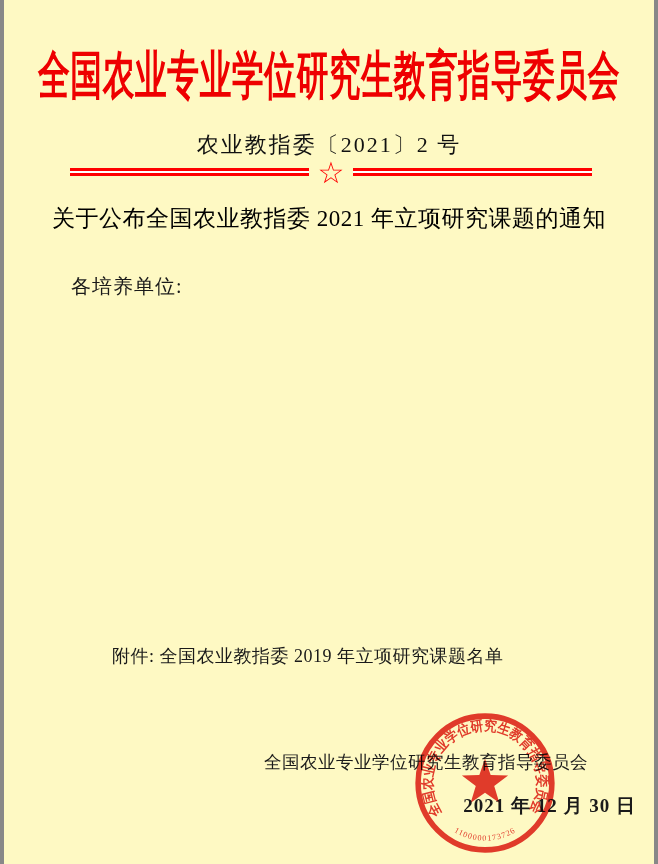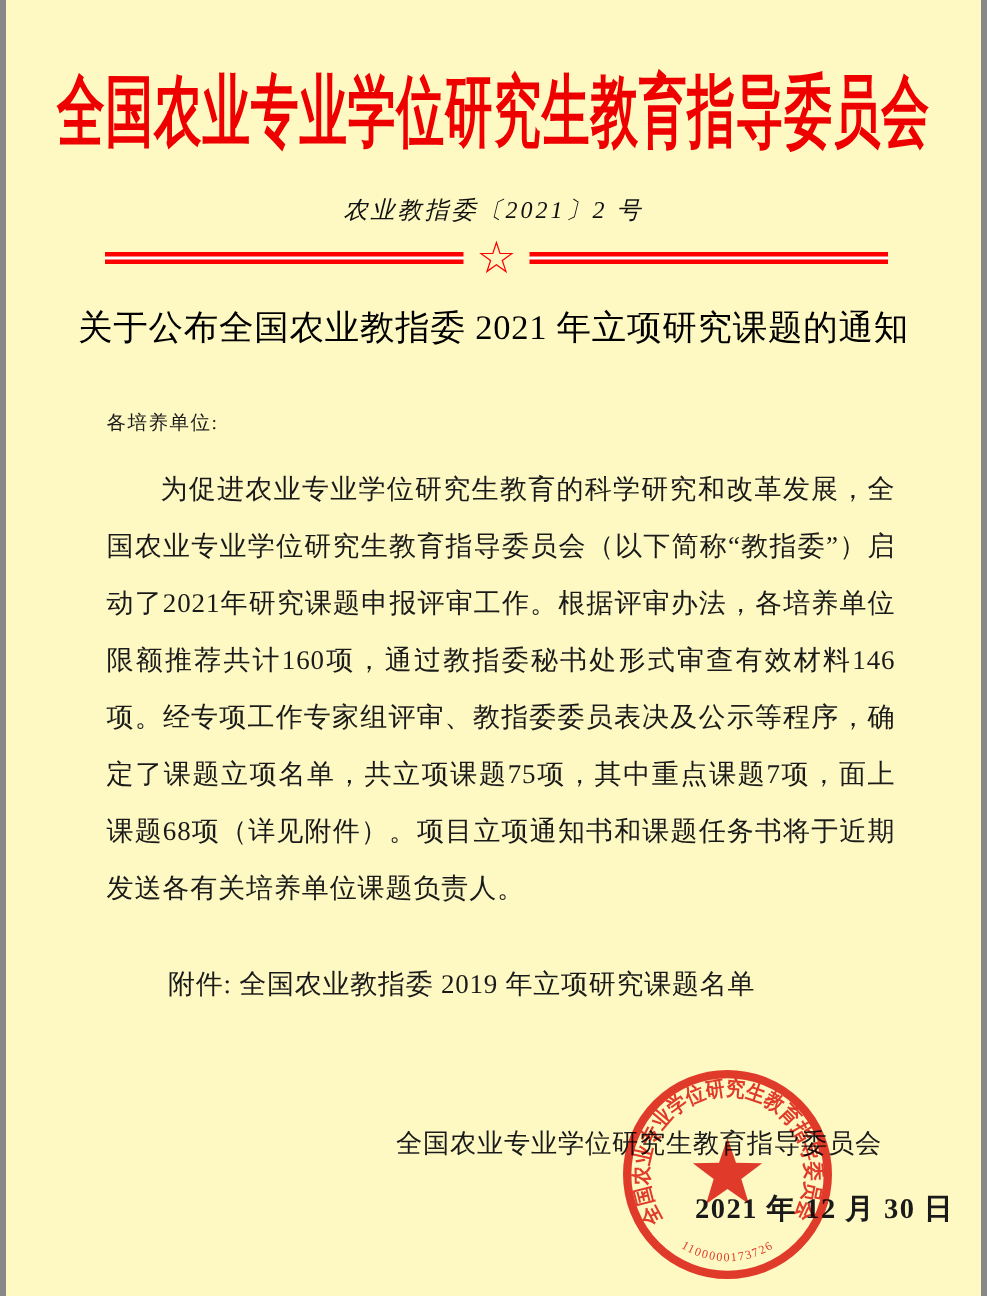--- a/index.html
+++ b/index.html
@@ -15,7 +15,7 @@
   }
   
   .docnum{position:absolute;top:130px;left:0;width:100%;text-align:center;
-    font-size:16px;letter-spacing:2px;color:#111;font-style:italic;}
+    font-size:22px;letter-spacing:2px;color:#111;}
   
   .separator{position:absolute;top:168px;left:66px;right:62px;display:flex;align-items:center;}
   .sep-line{flex:1;height:2px;background:#ffffff;border-top:3px solid #ff0000;border-bottom:3px solid #ff0000;}

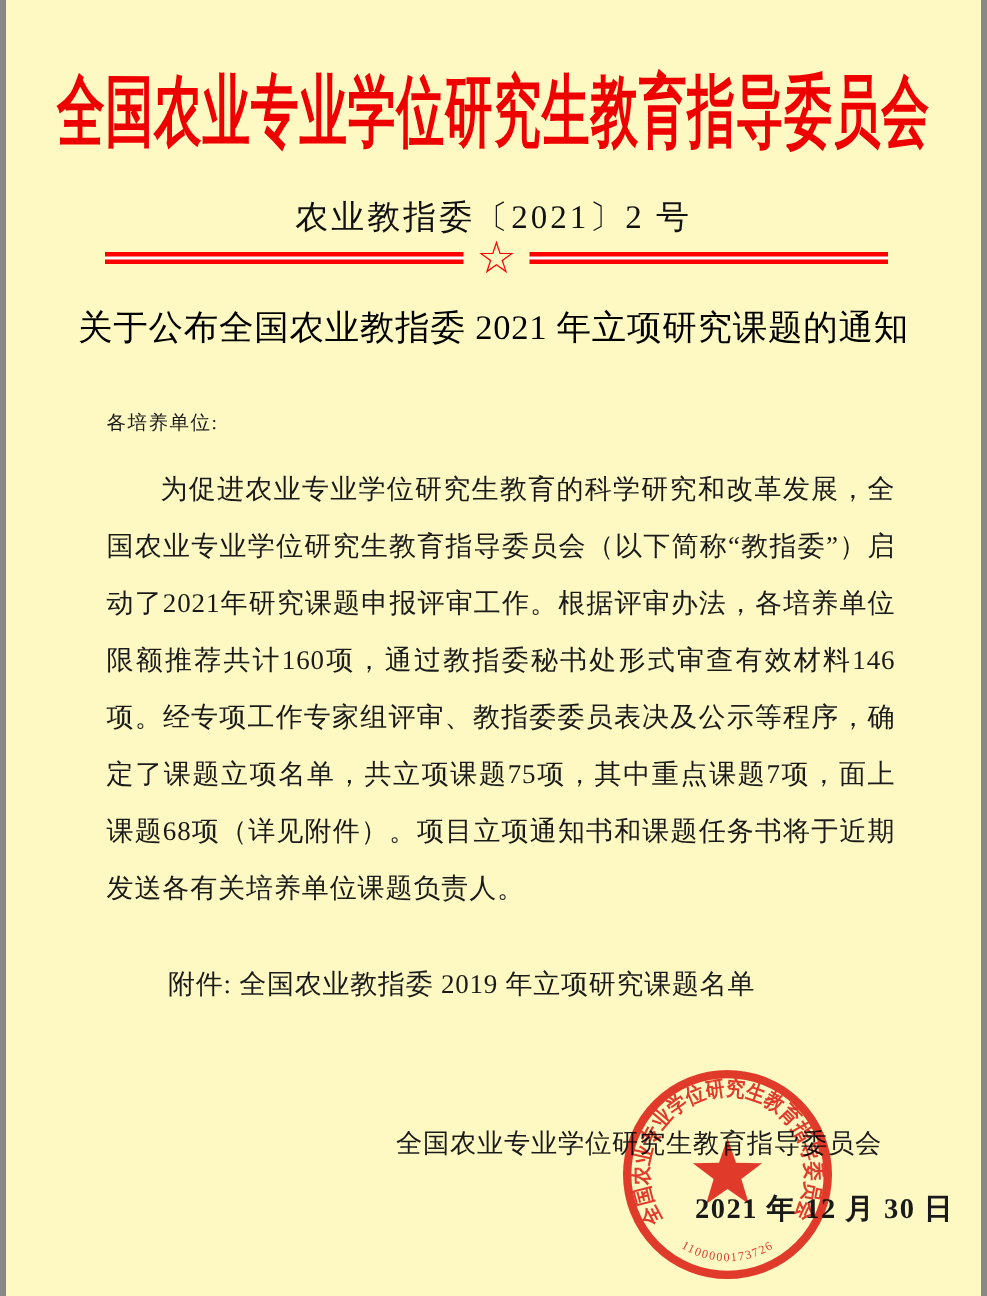--- a/index.html
+++ b/index.html
@@ -25,7 +25,7 @@
   .notice-title{position:absolute;top:203px;left:0;width:100%;margin:0;text-align:center;
     font-size:23px;font-weight:400;letter-spacing:0.5px;color:#000;}
   
-  .salutation{position:absolute;top:273px;left:67px;font-size:13px;letter-spacing:1px;}
+  .salutation{position:absolute;top:273px;left:67px;font-size:20px;letter-spacing:1px;}
   
   .para{position:absolute;top:307px;left:67px;width:526px;margin:0;
     font-size:18px;line-height:38px;letter-spacing:0.6px;text-align:justify;text-indent:2em;}

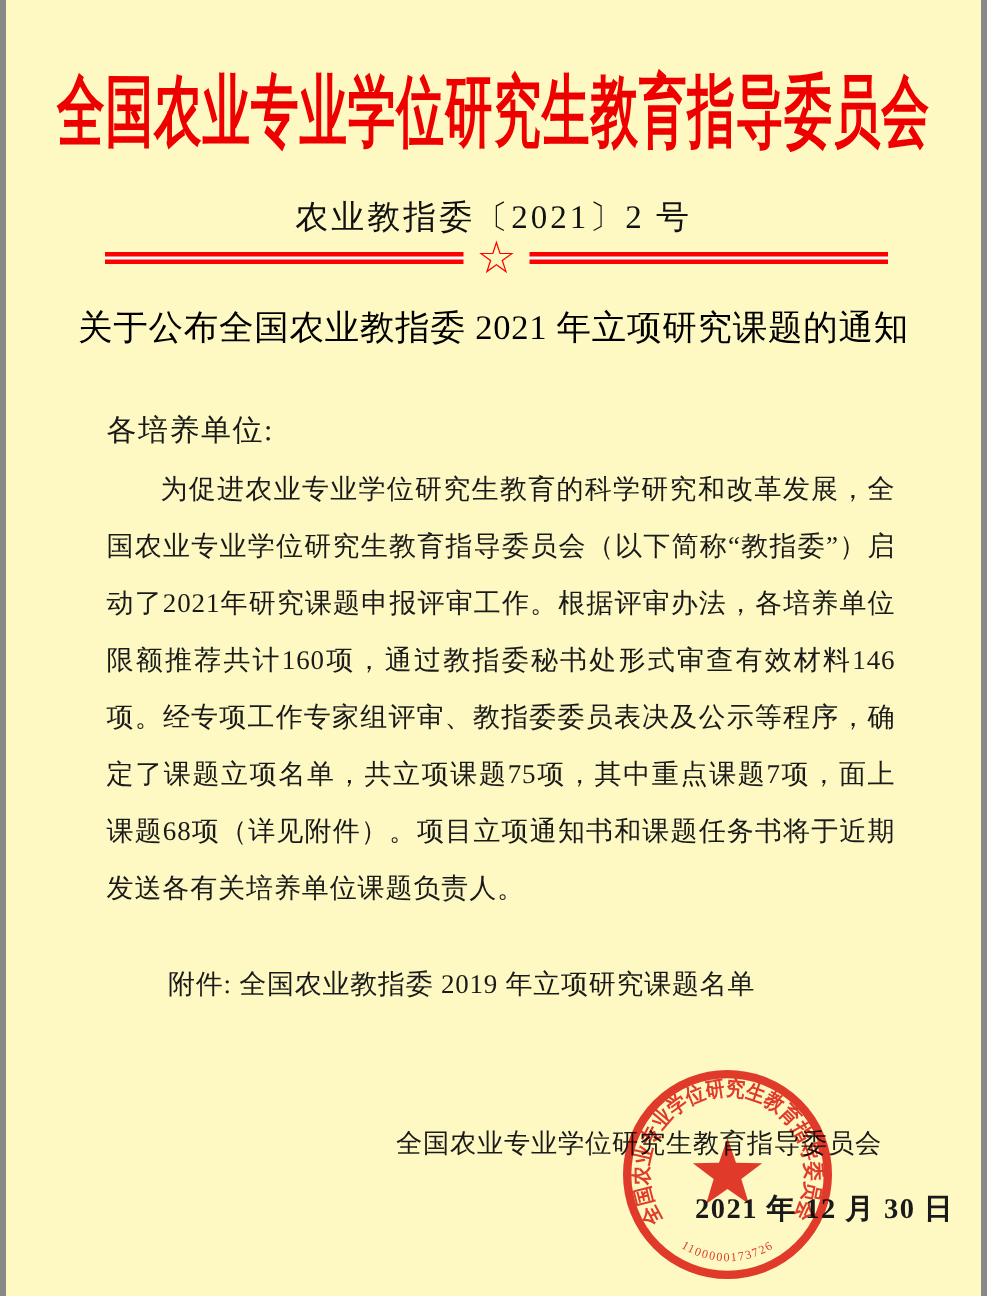--- a/index.html
+++ b/index.html
@@ -60,7 +60,6 @@
 
   <div class="salutation">各培养单位:</div>
 
-  <p class="para">为促进农业专业学位研究生教育的科学研究和改革发展，全国农业专业学位研究生教育指导委员会（以下简称“教指委”）启动了2021年研究课题申报评审工作。根据评审办法，各培养单位限额推荐共计160项，通过教指委秘书处形式审查有效材料146项。经专项工作专家组评审、教指委委员表决及公示等程序，确定了课题立项名单，共立项课题75项，其中重点课题7项，面上课题68项（详见附件）。项目立项通知书和课题任务书将于近期发送各有关培养单位课题负责人。</p>
 
   <div class="attachment">附件: 全国农业教指委 2019 年立项研究课题名单</div>
 

